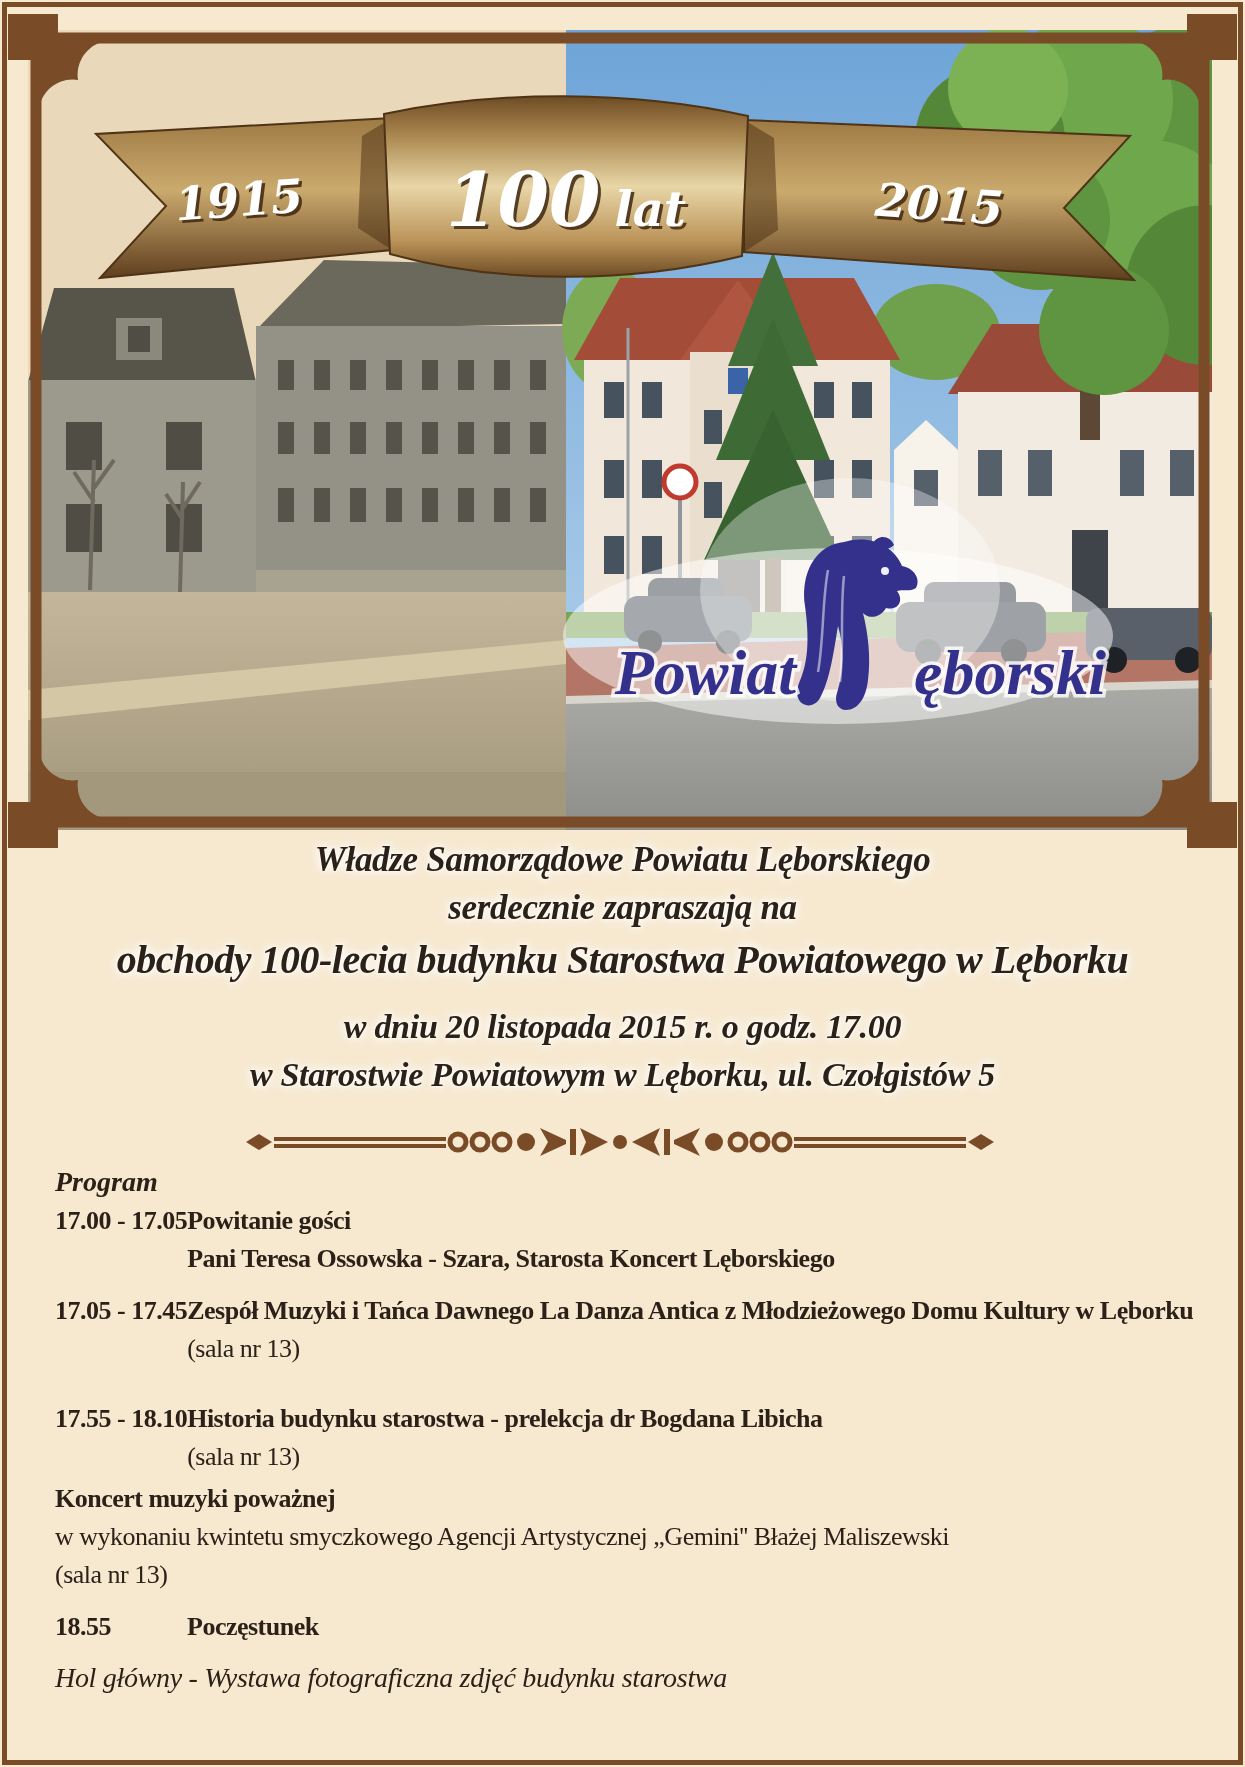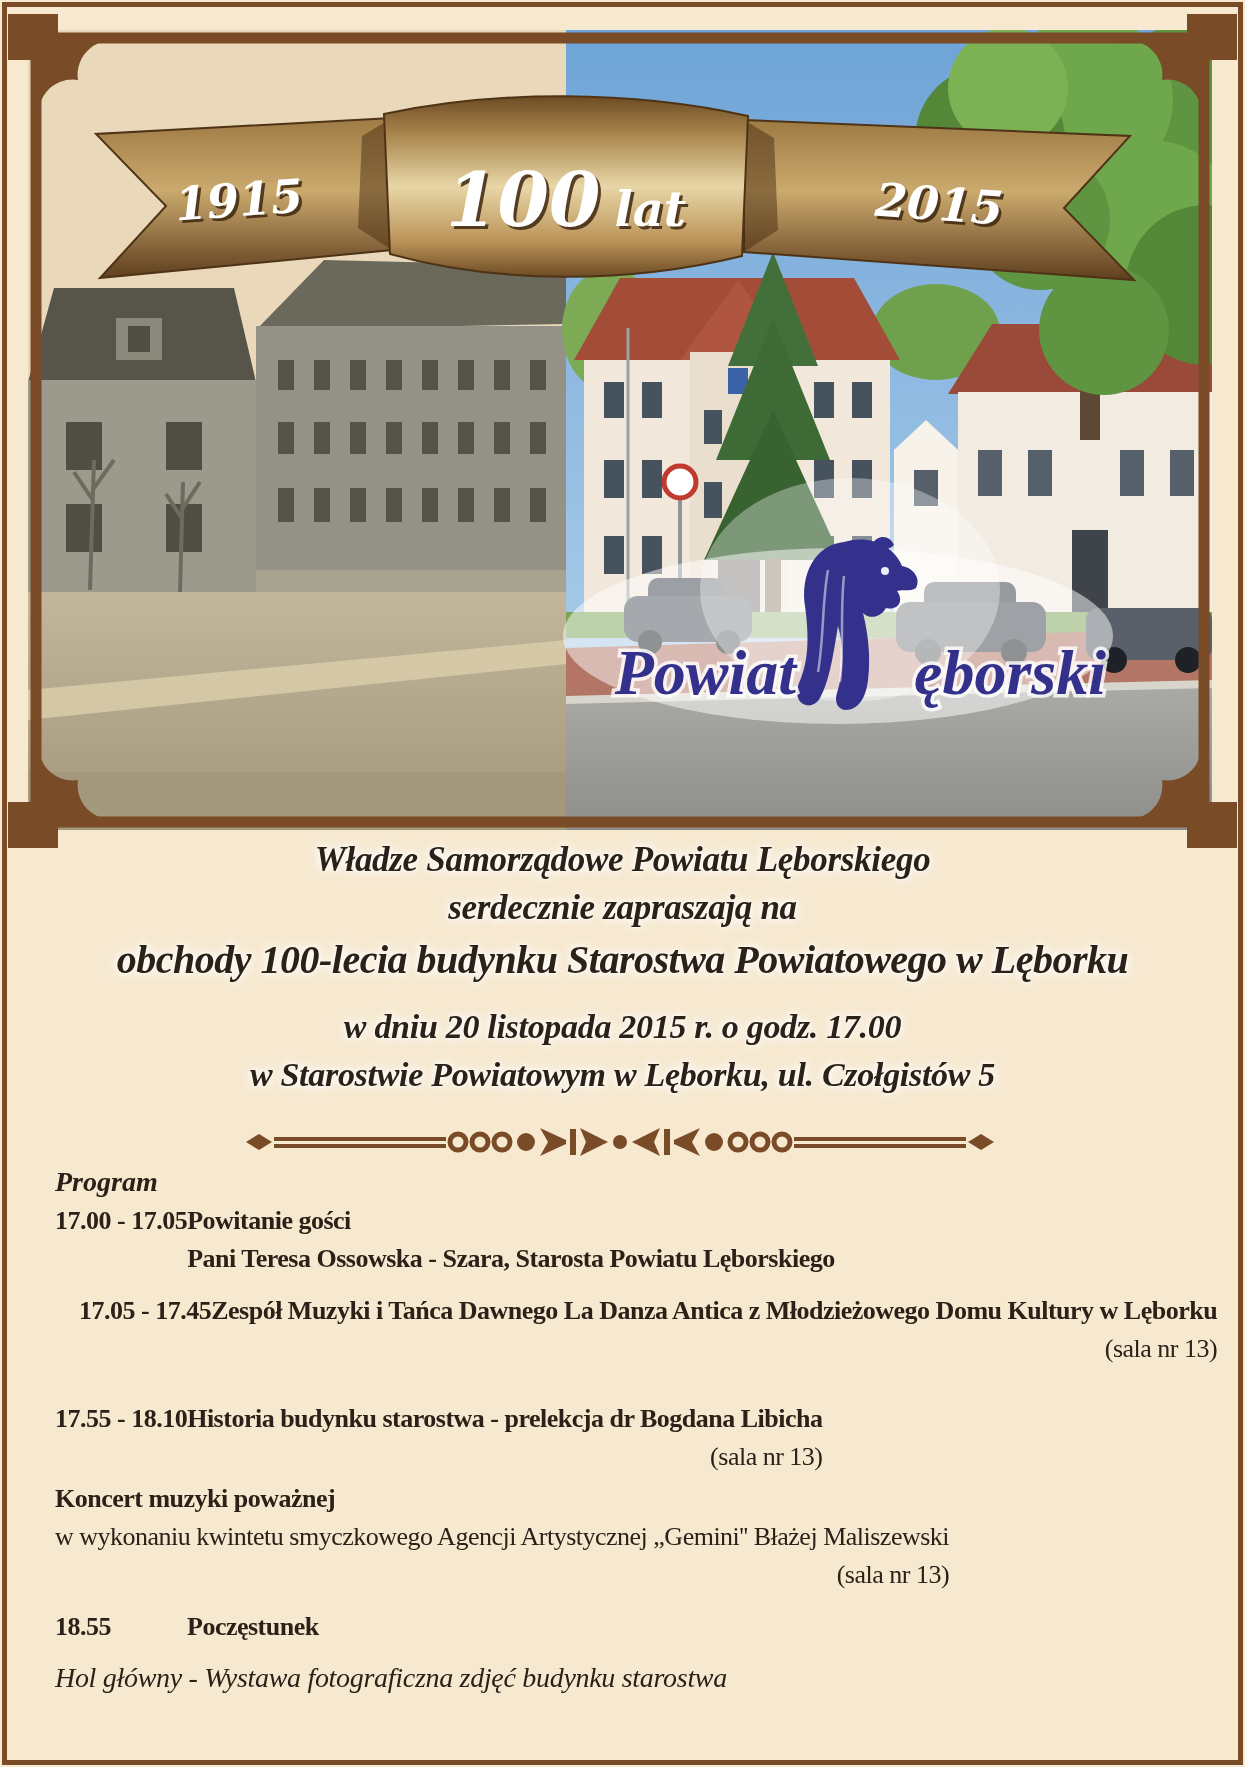--- a/index.html
+++ b/index.html
@@ -292,7 +292,7 @@
     <span class="ptime">17.00 - 17.05</span>
     <span class="pcontent">
       <span class="ptitle">Powitanie gości</span>
-      <span class="pdetail">Pani Teresa Ossowska - Szara, Starosta Powiatu Lęborskiego</span>
+      <span class="pdetail">Pani Teresa Ossowska - Szara, Starosta Koncert Lęborskiego</span>
     </span>
   </div>
 

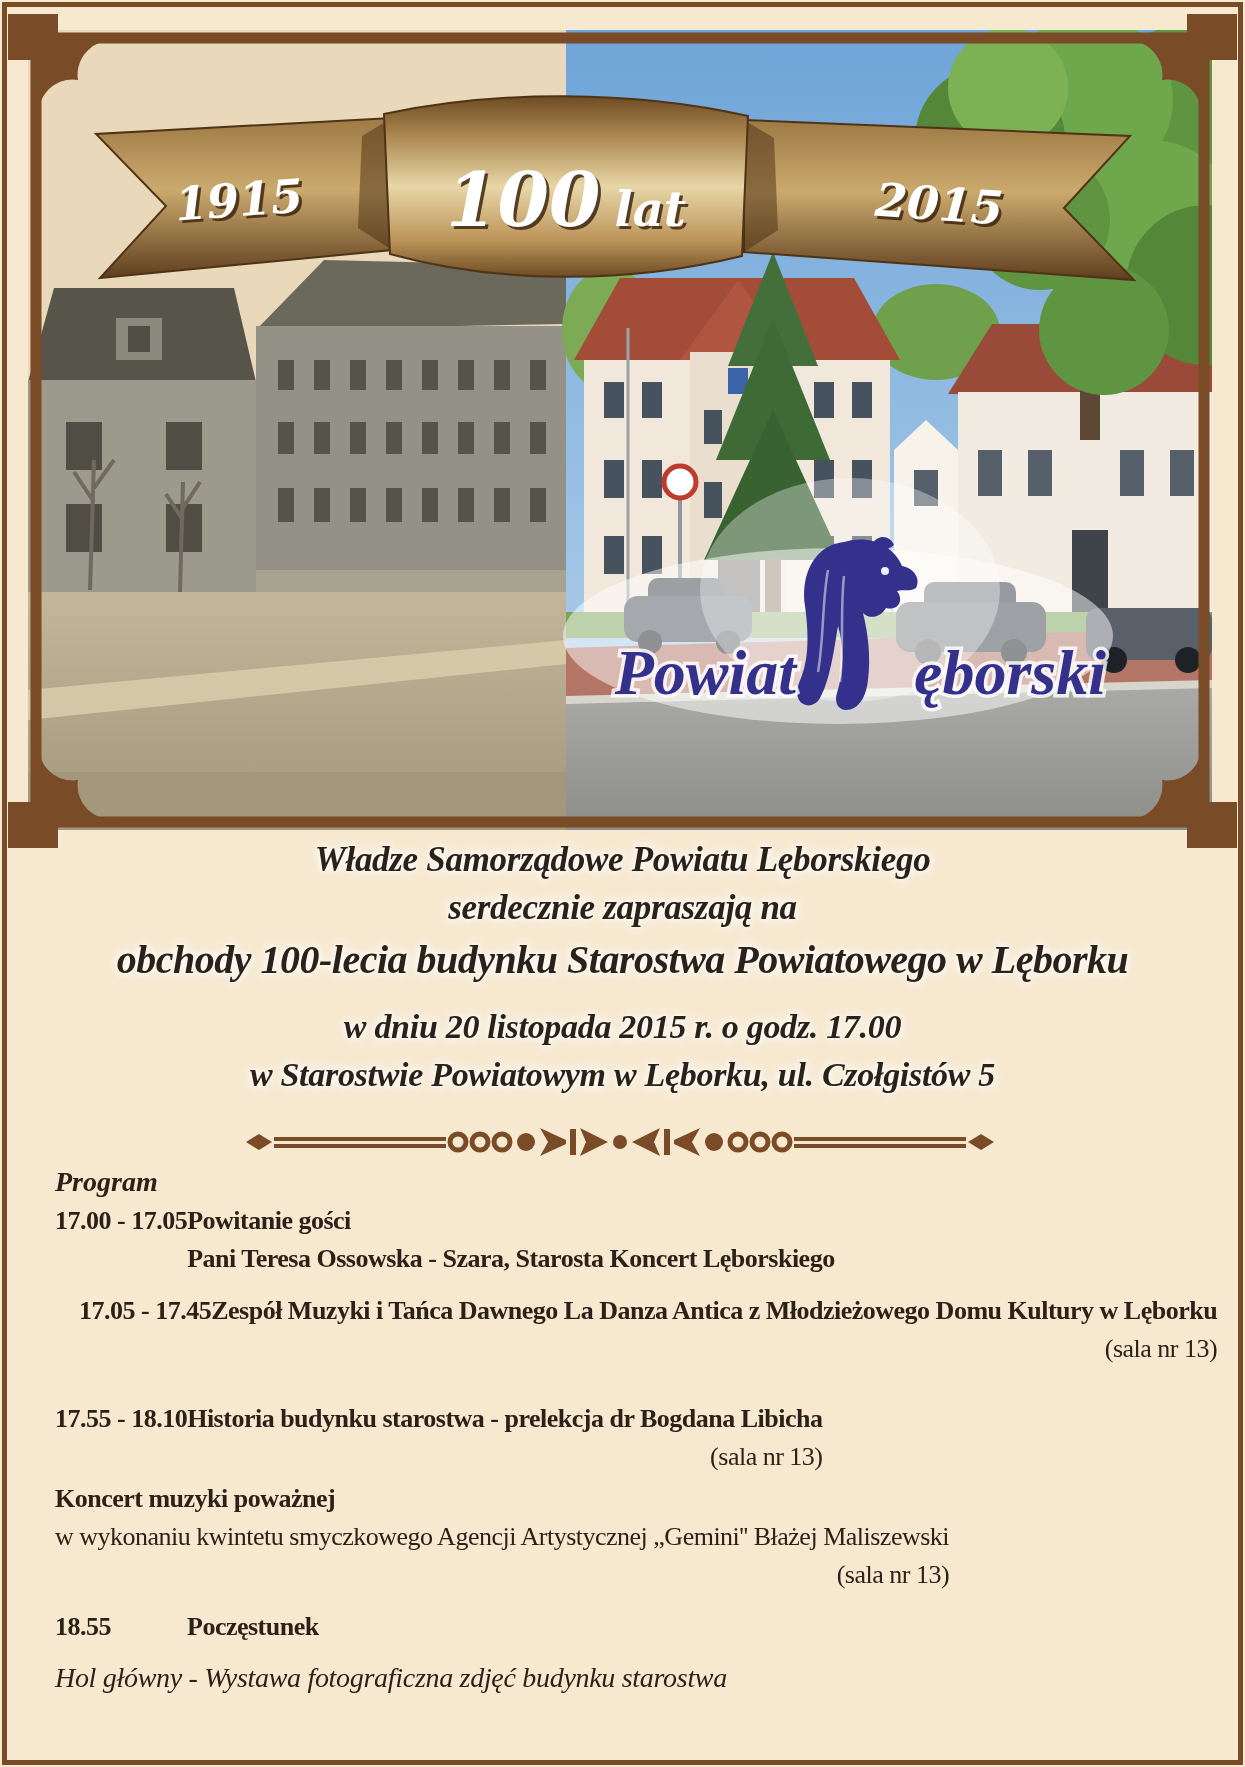--- a/index.html
+++ b/index.html
@@ -26,7 +26,7 @@
   .prog-heading{position:absolute;left:55px;top:1166px;font-size:28px;font-style:italic;font-weight:bold;}
   .prog-item{position:absolute;left:55px;display:flex;font-size:26px;
              font-weight:bold;letter-spacing:-0.5px;line-height:38px;}
-  .pi-0{top:1202px;} .pi-1{top:1292px;margin-left:24px;} .pi-2{top:1400px;} .pi-3{top:1480px;} .pi-4{top:1608px;}
+  .pi-0{top:1202px;} .pi-1{top:1292px;} .pi-2{top:1400px;} .pi-3{top:1480px;} .pi-4{top:1608px;}
   .ptime{flex:0 0 132px;white-space:nowrap;}
   .pcontent{display:flex;flex-direction:column;}
   .ptitle,.pdetail{white-space:nowrap;}

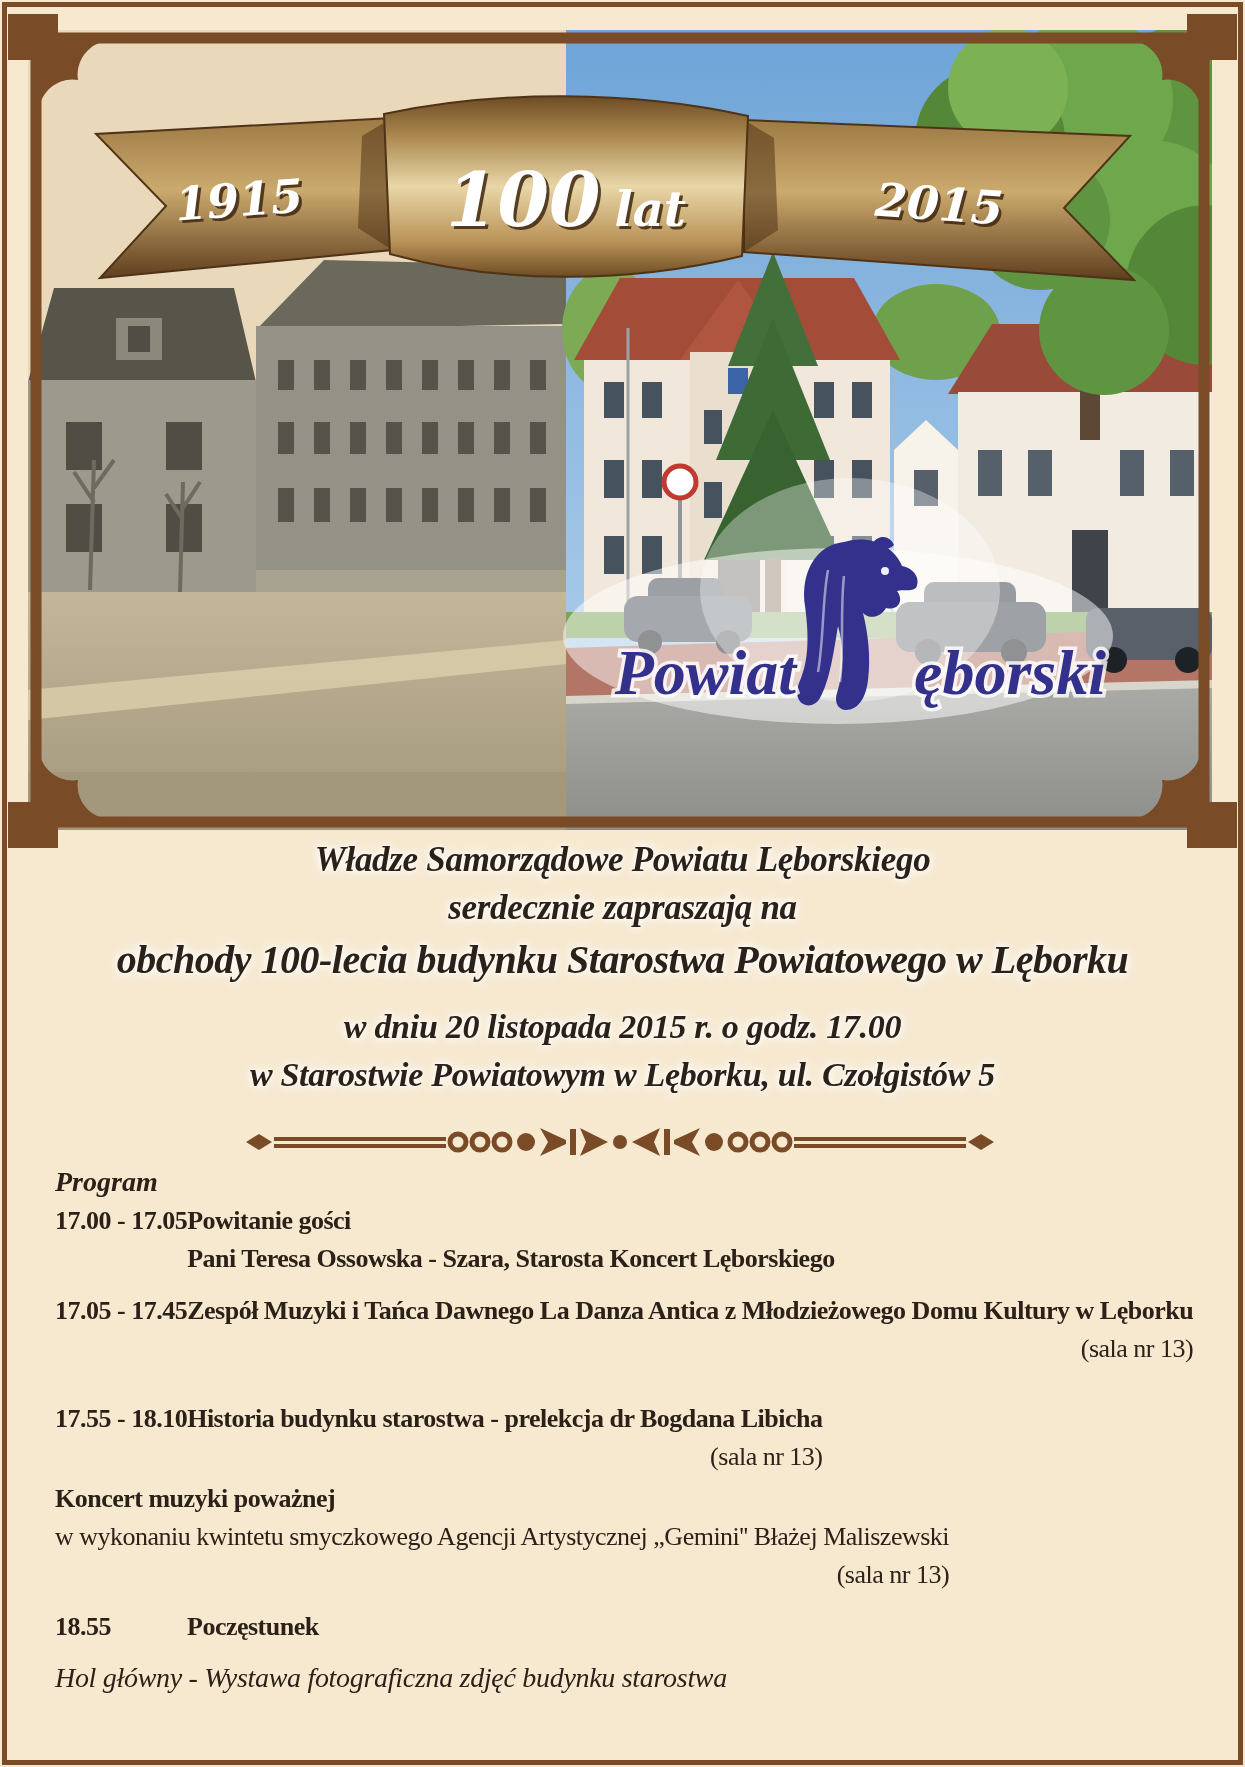--- a/index.html
+++ b/index.html
@@ -30,7 +30,7 @@
   .ptime{flex:0 0 132px;white-space:nowrap;}
   .pcontent{display:flex;flex-direction:column;}
   .ptitle,.pdetail{white-space:nowrap;}
-  .pdetail.normal{font-weight:normal;text-align:right;}
+  .pdetail.normal{font-weight:normal;}
   .prog-footer{position:absolute;left:55px;top:1662px;font-size:28px;font-style:italic;letter-spacing:-0.3px;}
 
   .rib-year{font-family:"DejaVu Serif",serif;font-style:italic;font-weight:bold;font-size:46px;}

